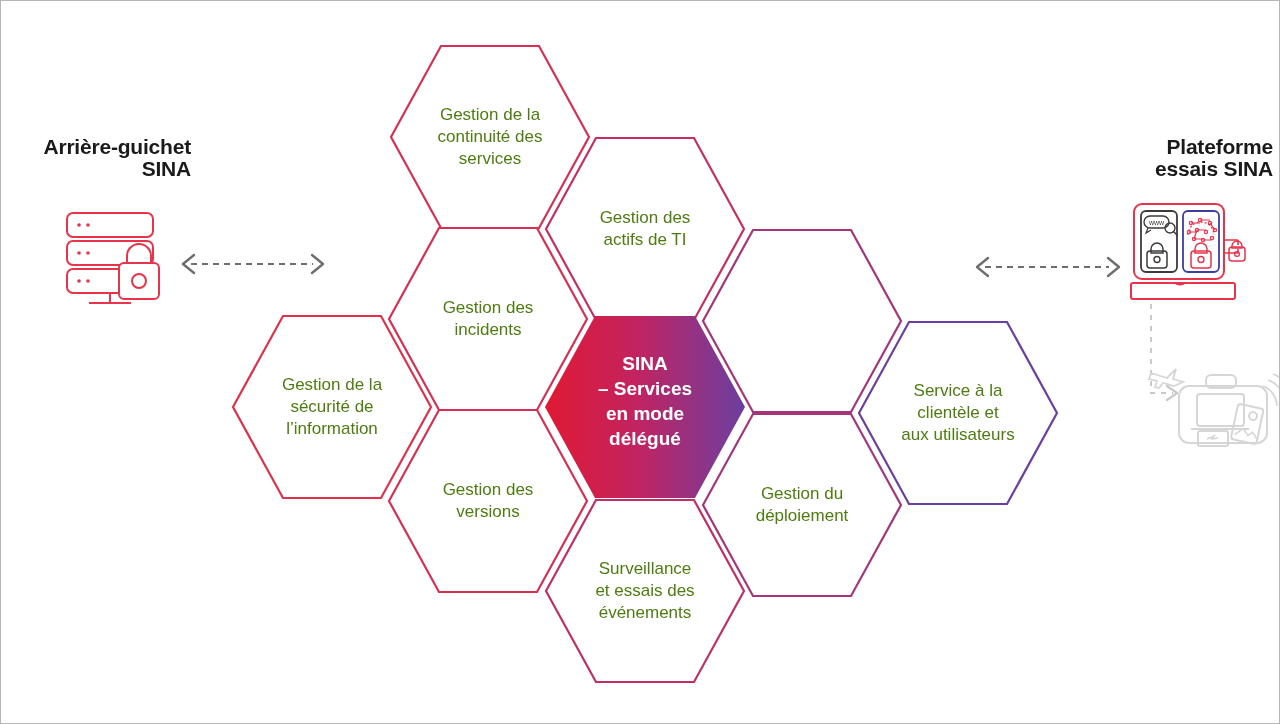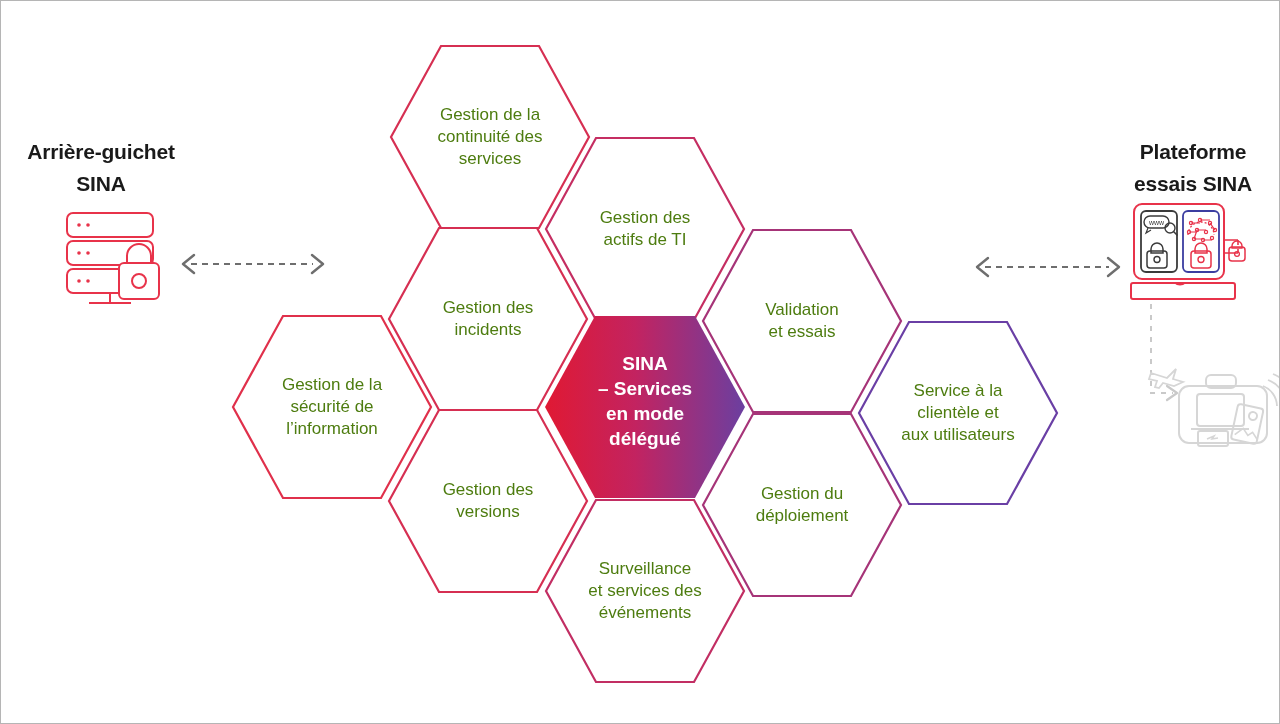--- a/index.html
+++ b/index.html
@@ -23,9 +23,9 @@
     position: absolute;
     font-weight: bold;
     font-size: 21px;
-    line-height: 32px;
+    line-height: 22px;
     color: #1a1a1a;
-    text-align: center;
+    text-align: right;
     white-space: pre-line;
     letter-spacing: -0.2px;
   }

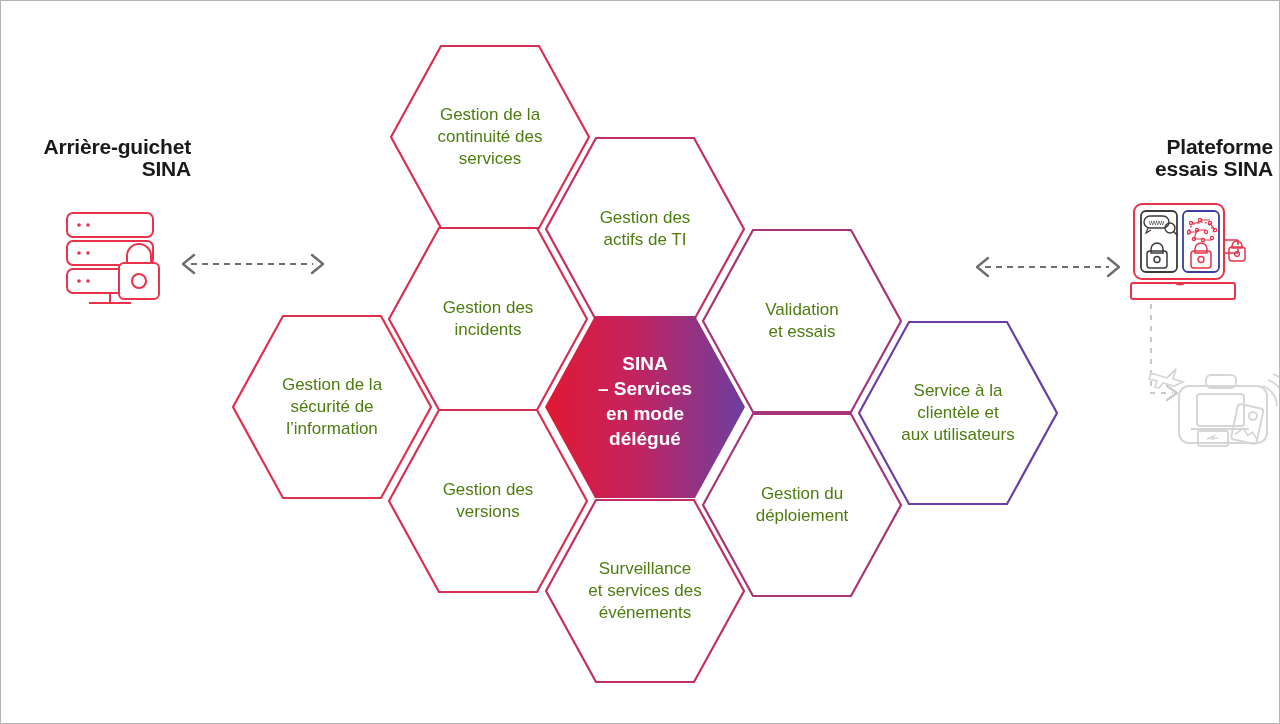--- a/index.html
+++ b/index.html
@@ -224,8 +224,6 @@
   <div class="hexlabel" style="left:545px; top:206px; width:198px;">Gestion des
 actifs de TI</div>
 
-  <div class="hexlabel" style="left:702px; top:298px; width:198px;">Validation
-et essais</div>
 
   <div class="hexlabel" style="left:858px; top:379px; width:198px;">Service à la
 clientèle et

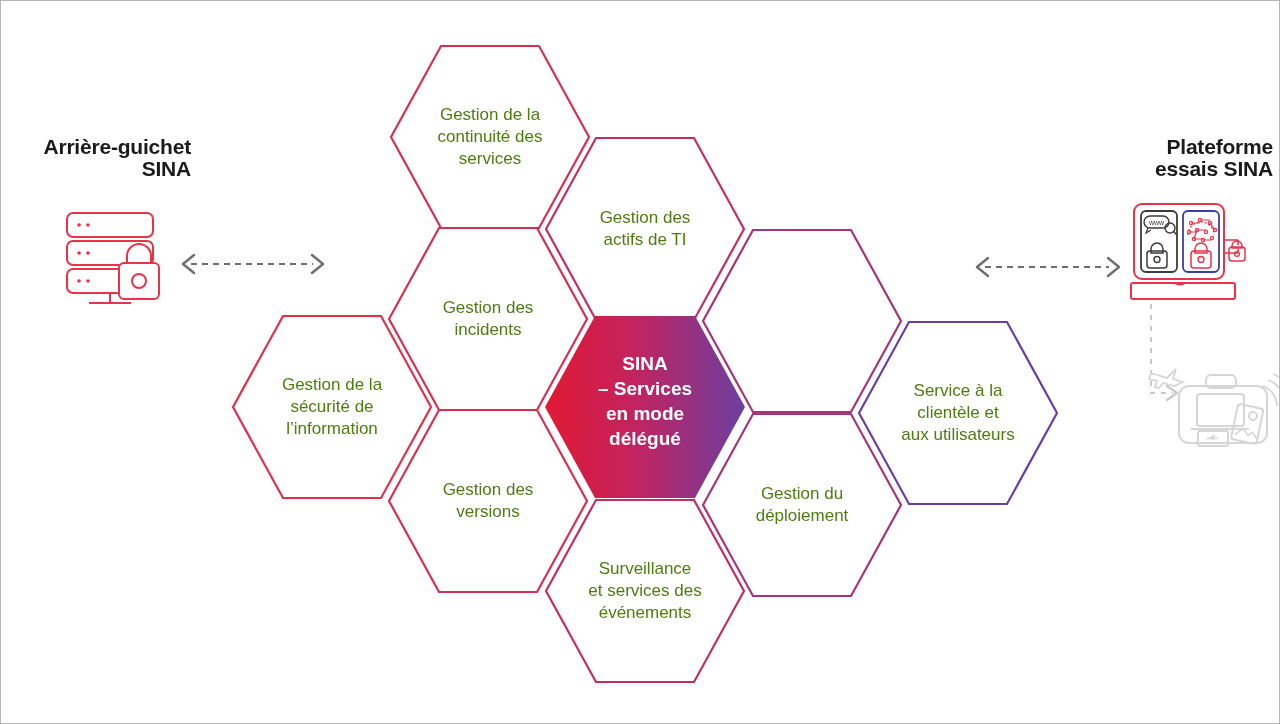--- a/index.html
+++ b/index.html
@@ -240,7 +240,7 @@
 versions</div>
 
   <div class="hexlabel" style="left:545px; top:557px; width:198px;">Surveillance
-et services des
+et essais des
 événements</div>
 
   <div class="hexlabel" style="left:702px; top:482px; width:198px;">Gestion du

